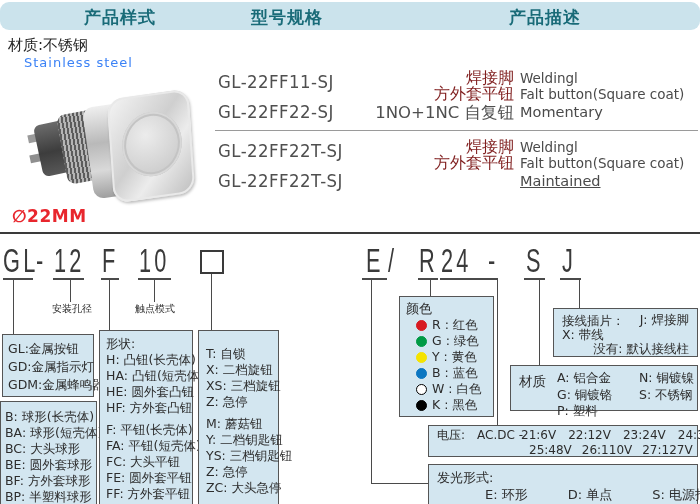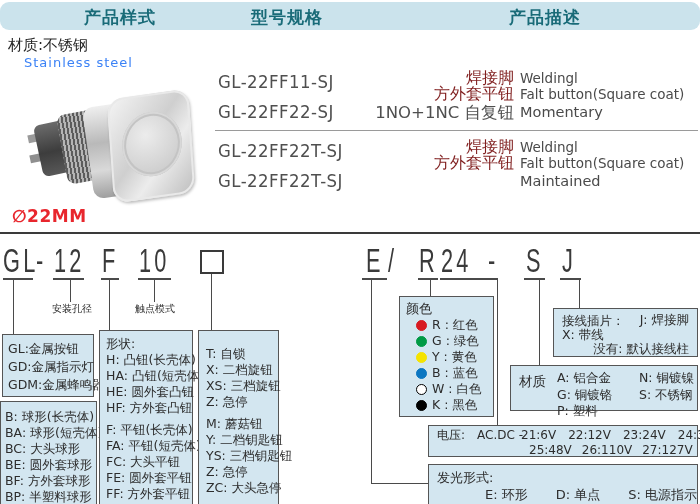--- a/index.html
+++ b/index.html
@@ -74,7 +74,7 @@
   <div class="abs enl" style="left:520px;top:139px;">Weldingl</div>
   <div class="abs cnr" style="right:186px;top:153px;">方外套平钮</div>
   <div class="abs enl" style="left:520px;top:155px;">Falt button(Square coat)</div>
-  <div class="abs enl" style="left:520px;top:173px;font-size:14.5px;">Maintained</div>
+  <div class="abs enl" style="left:520px;top:173px;font-size:14.5px;text-decoration:underline;">Maintained</div>
 
   <div class="abs" style="left:0;top:232px;width:700px;height:2px;background:#3a3a3a;"></div>
 

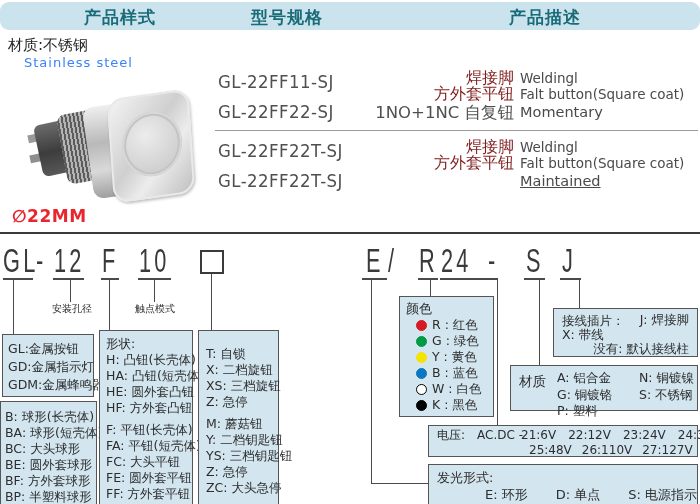--- a/index.html
+++ b/index.html
@@ -226,7 +226,7 @@
 
   <div class="abs bluebox" style="left:428px;top:464px;width:270px;height:47px;font-size:13px;padding:4px 0 0 8px;line-height:17px;">
     <div>发光形式:</div>
-    <div style="display:flex;gap:28px;padding-left:48px;">
+    <div style="display:flex;gap:40px;padding-left:48px;">
       <span>E: 环形</span>
       <span>D: 单点</span>
       <span>S: 电源指示</span>

